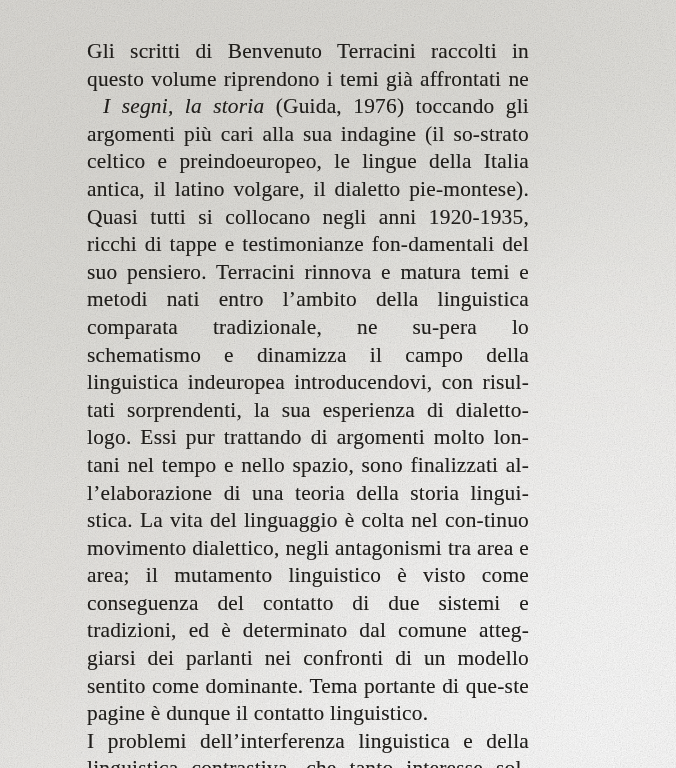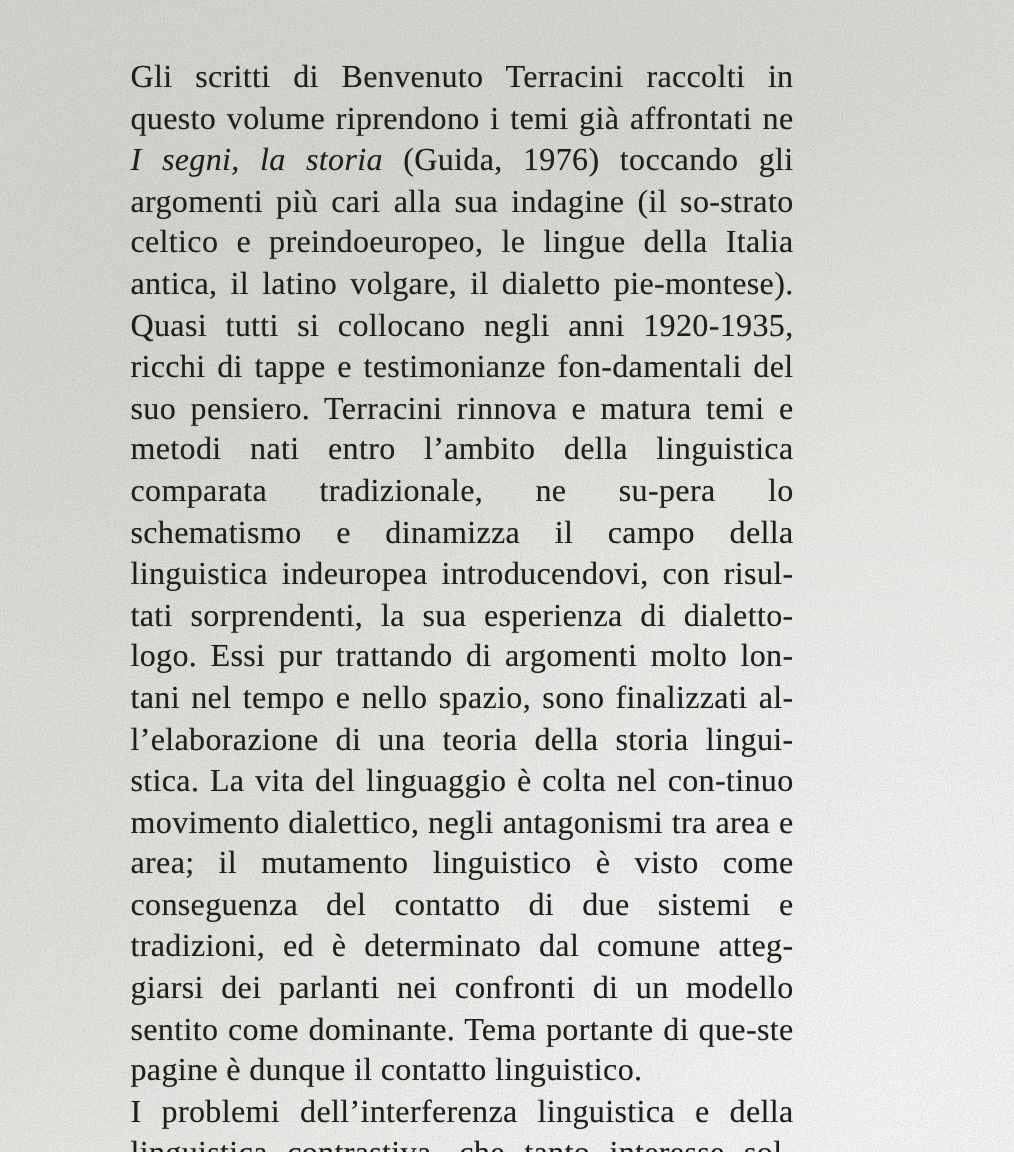--- a/index.html
+++ b/index.html
@@ -78,6 +78,7 @@
 
   .ital {
     font-style: italic;
+    margin-left: 16px;
   }
 
   

